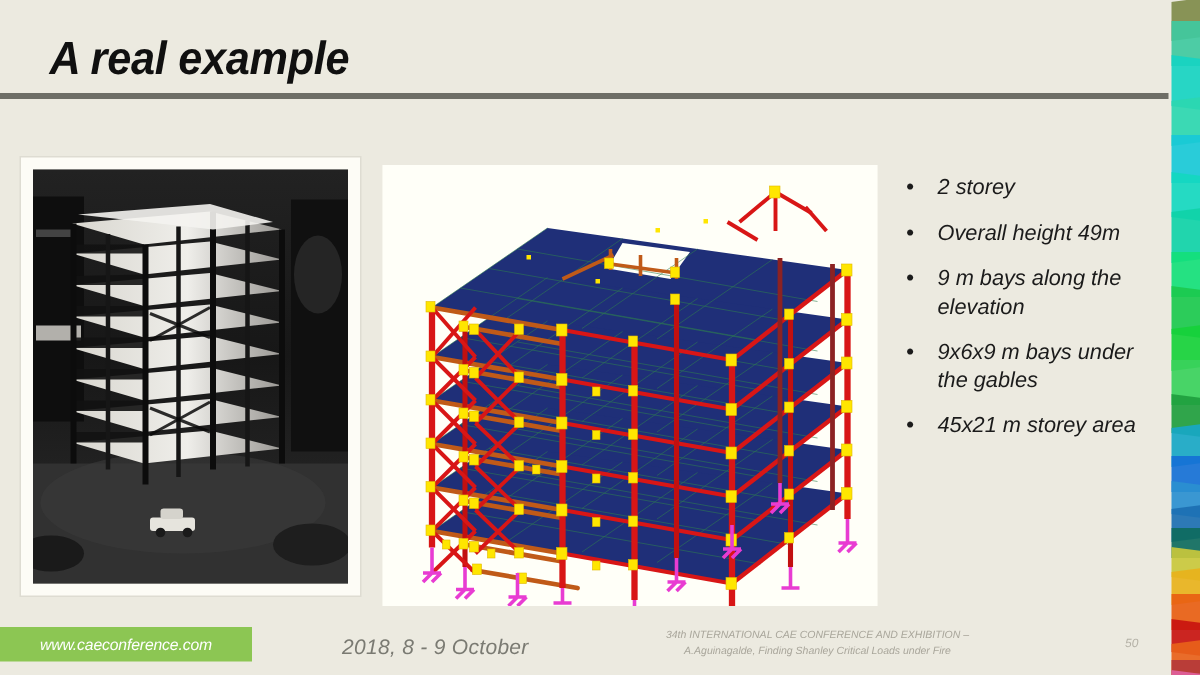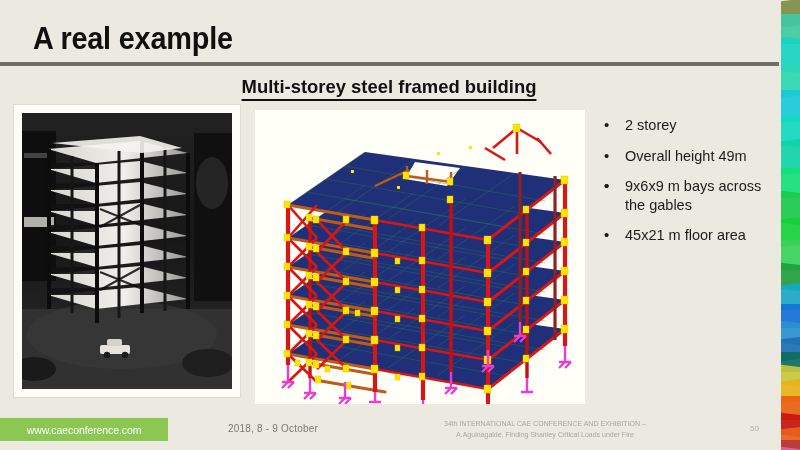--- a/index.html
+++ b/index.html
@@ -9,7 +9,7 @@
     font-family:"Liberation Sans", sans-serif;
     position:relative;
   }
-  #slide{position:absolute;inset:0;background:#ECEAE0;}
+  #slide{position:absolute;inset:0;background:#ECEAE0;font-style:italic;}
 
   
   #mosaic{

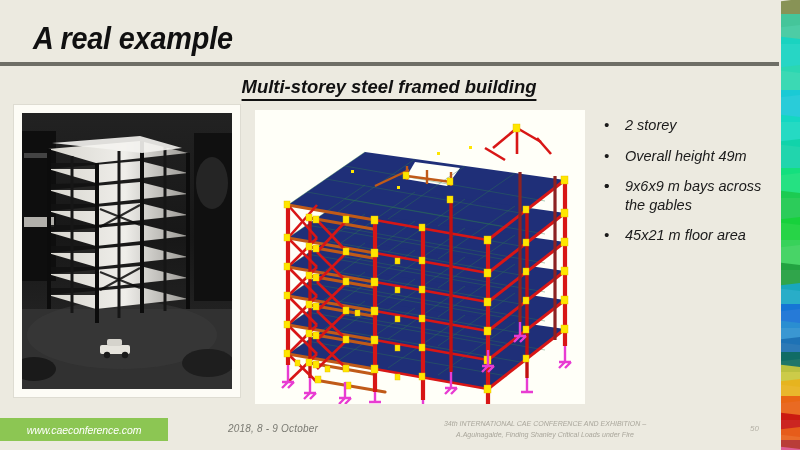--- a/index.html
+++ b/index.html
@@ -134,9 +134,6 @@
   <div id="title">A real example</div>
   <div id="title-rule"></div>
 
-  <div id="subtitle">
-    <span>Multi-storey steel framed building</span>
-  </div>
 
   <div id="photo-frame">
     <div id="photo">

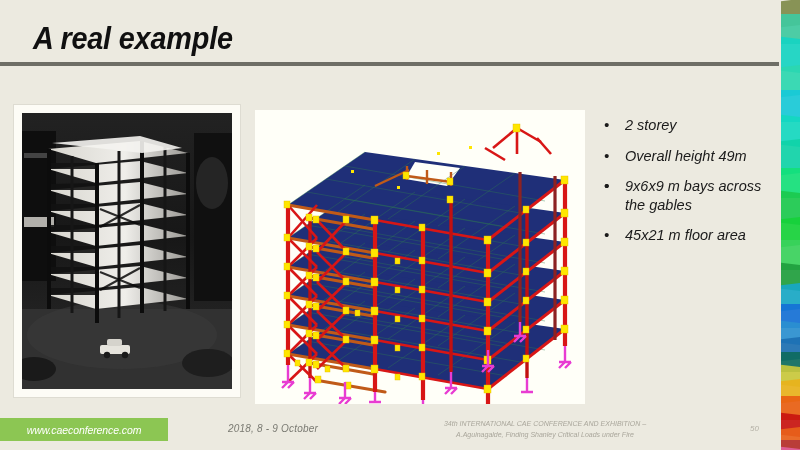--- a/index.html
+++ b/index.html
@@ -452,6 +452,7 @@
     </div>
     <div class="bullet-item">
       <span class="bullet-dot">•</span>
+      <span class="bullet-text">9 m bays along the elevation</span>
     </div>
     <div class="bullet-item">
       <span class="bullet-dot">•</span>

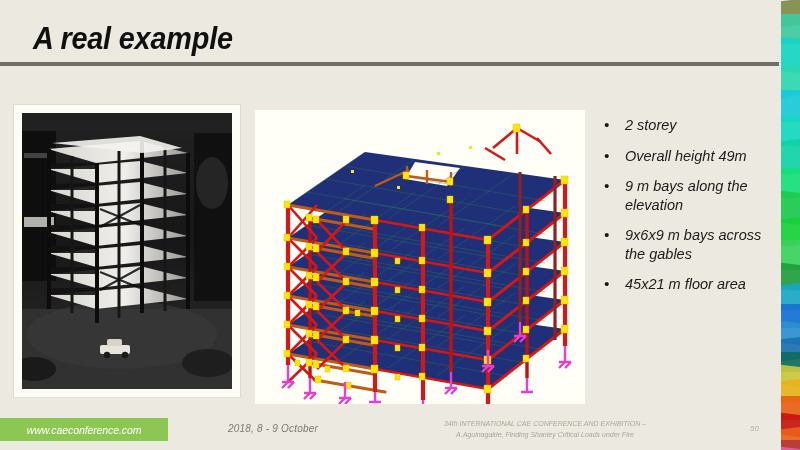--- a/index.html
+++ b/index.html
@@ -456,7 +456,7 @@
     </div>
     <div class="bullet-item">
       <span class="bullet-dot">•</span>
-      <span class="bullet-text">9x6x9 m bays across the gables</span>
+      <span class="bullet-text">9x6x9 m bays under the gables</span>
     </div>
     <div class="bullet-item">
       <span class="bullet-dot">•</span>

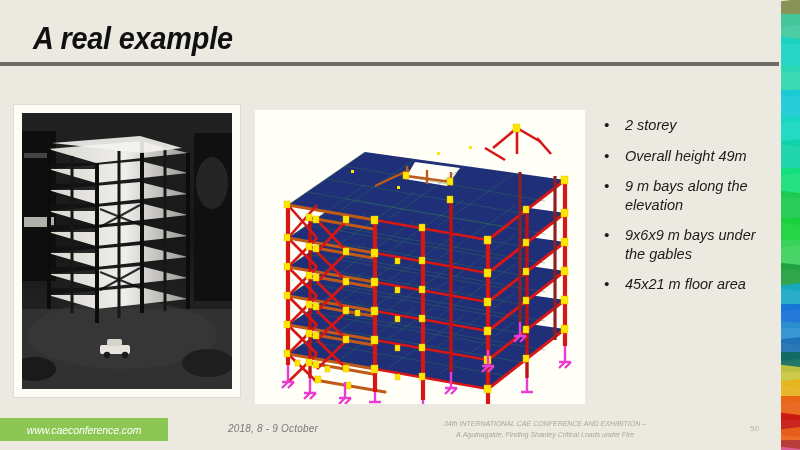--- a/index.html
+++ b/index.html
@@ -460,7 +460,7 @@
     </div>
     <div class="bullet-item">
       <span class="bullet-dot">•</span>
-      <span class="bullet-text">45x21 m floor area</span>
+      <span class="bullet-text">45x21 m storey area</span>
     </div>
   </div>
 

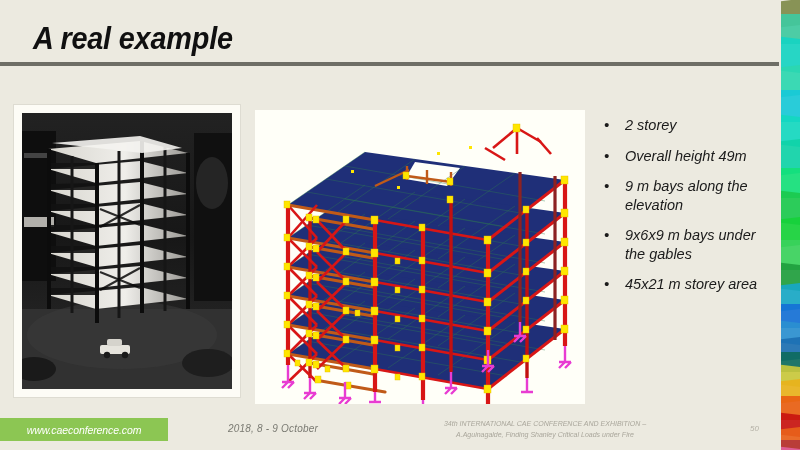--- a/index.html
+++ b/index.html
@@ -88,7 +88,7 @@
   }
   #footer-date{
     position:absolute;left:228px;top:423px;
-    color:#7A7A72;font-size:10px;letter-spacing:0.2px;white-space:nowrap;
+    color:#7A7A72;font-size:14px;letter-spacing:0.2px;white-space:nowrap;
   }
   #footer-center{
     position:absolute;left:400px;top:419px;width:290px;

